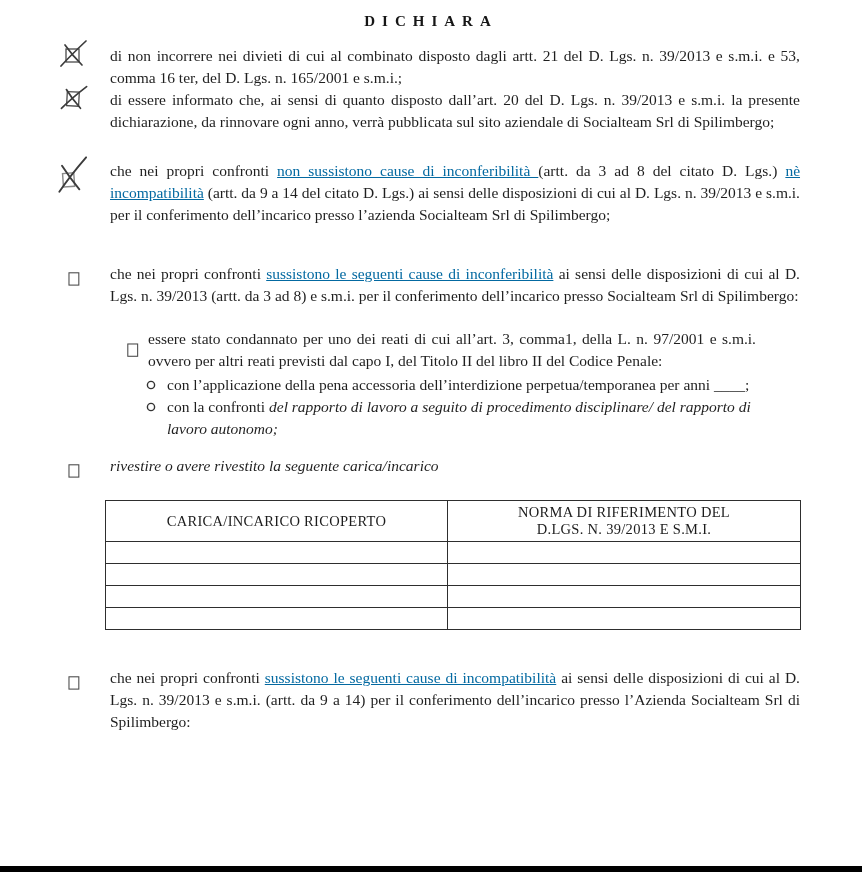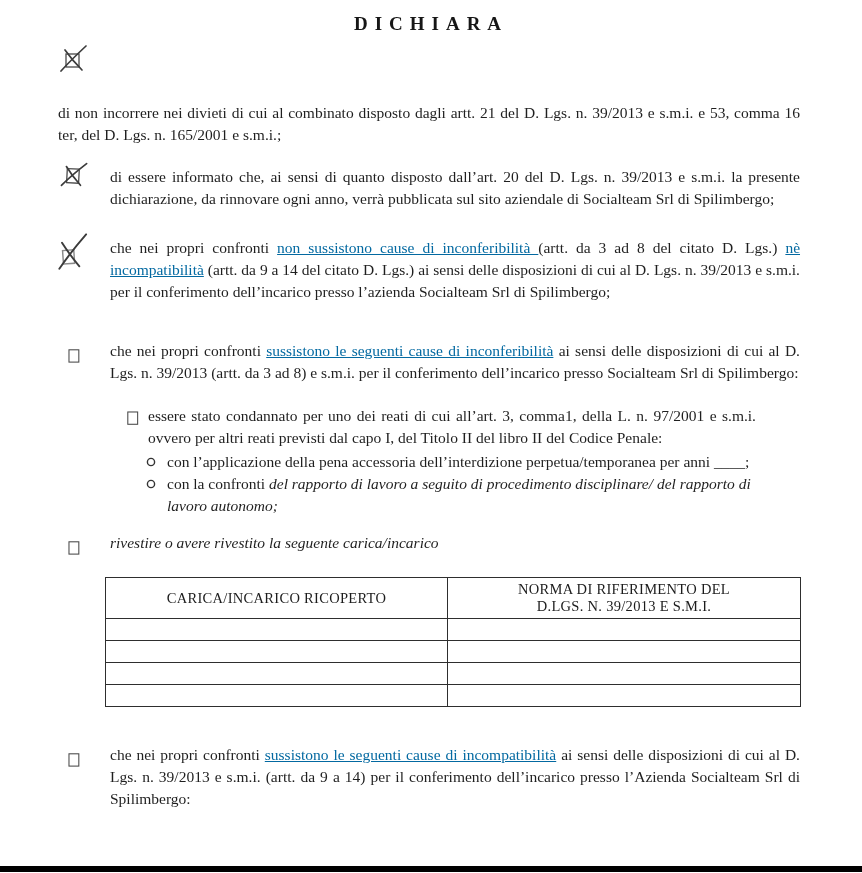--- a/index.html
+++ b/index.html
@@ -15,7 +15,7 @@
   .title {
     margin:0; padding-top:13px;
     text-align:center;
-    font-size:19px; font-weight:bold;
+    font-size:15px; font-weight:bold;
     letter-spacing:7px;
     color:#161616;
   }

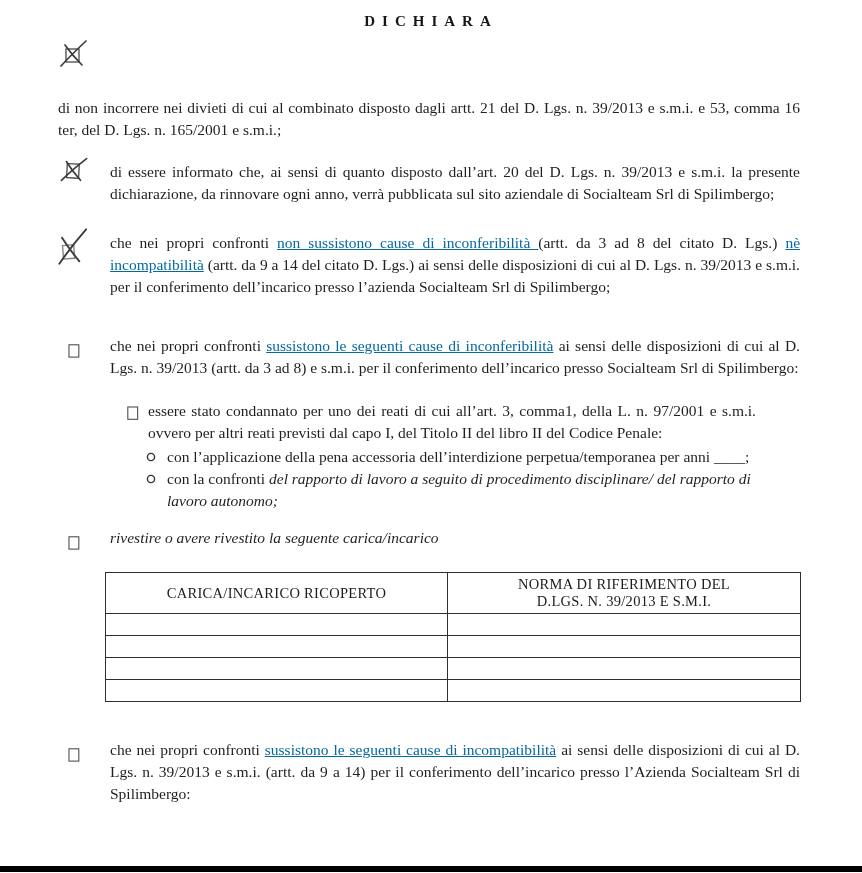--- a/index.html
+++ b/index.html
@@ -40,7 +40,7 @@
   .it { font-style:italic; }
 
   
-  .mt-i1 { margin-top:15px;flex-direction:column; }
+  .mt-i1 { margin-top:15px; }
   .mt-i2 { margin-top:20px; }
   .mt-i3 { margin-top:27px; }
   .mt-i4 { margin-top:37px; }

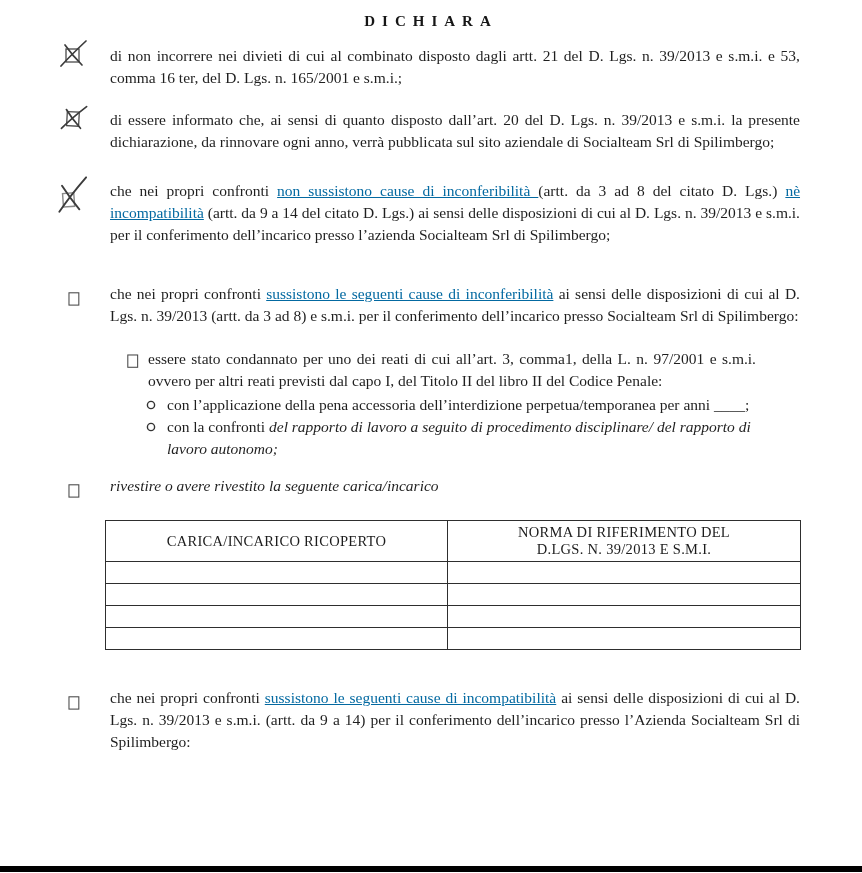--- a/index.html
+++ b/index.html
@@ -41,7 +41,7 @@
 
   
   .mt-i1 { margin-top:15px; }
-  .mt-i2 { margin-top:20px; }
+  .mt-i2 { }
   .mt-i3 { margin-top:27px; }
   .mt-i4 { margin-top:37px; }
   .mt-sub { margin-top:21px; }

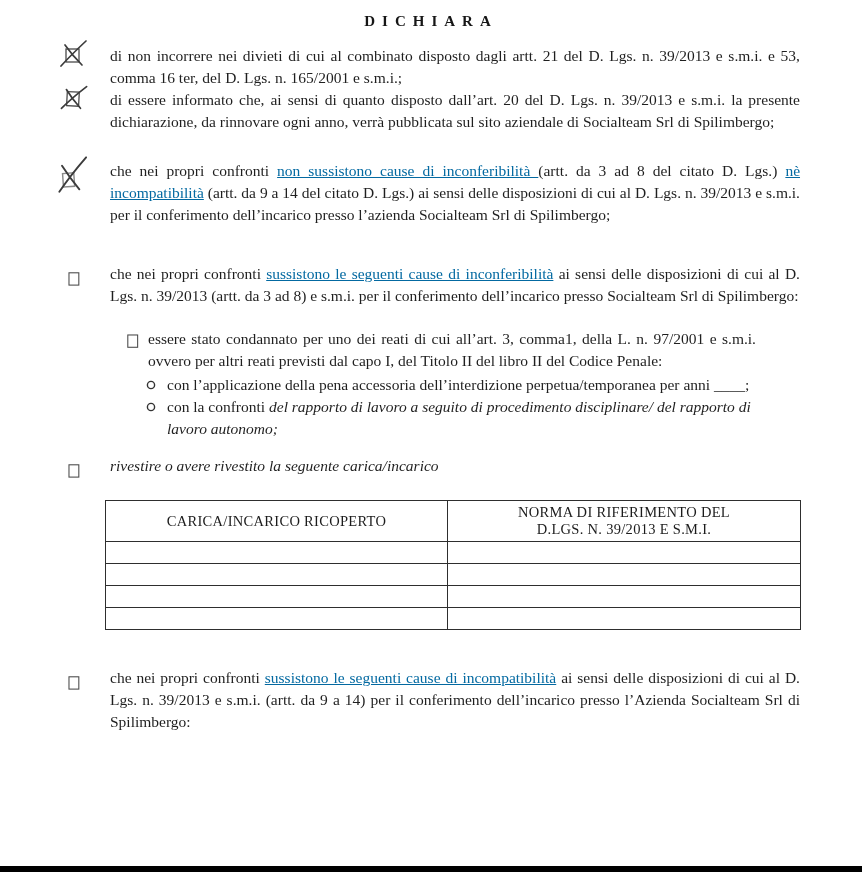--- a/index.html
+++ b/index.html
@@ -26,7 +26,7 @@
     font-size:15.5px; line-height:22px;
     text-align:justify;
   }
-  .sub-item { display:flex; margin-left:121px; margin-right:106px; }
+  .sub-item { display:flex; margin-left:121px; margin-right:106px;align-items:center; }
   .sub-item .marker { flex:0 0 27px; position:relative; }
   .sub-item .text { flex:1; margin:0; font-size:15.5px; line-height:22px; text-align:justify; }
   .opt-item { display:flex; margin-left:146px; margin-right:80px; }

